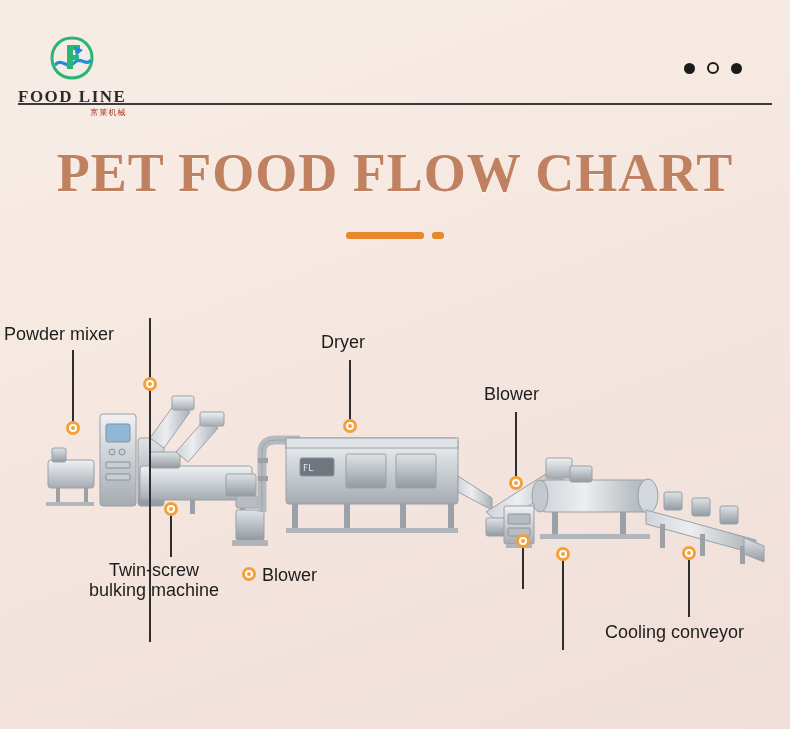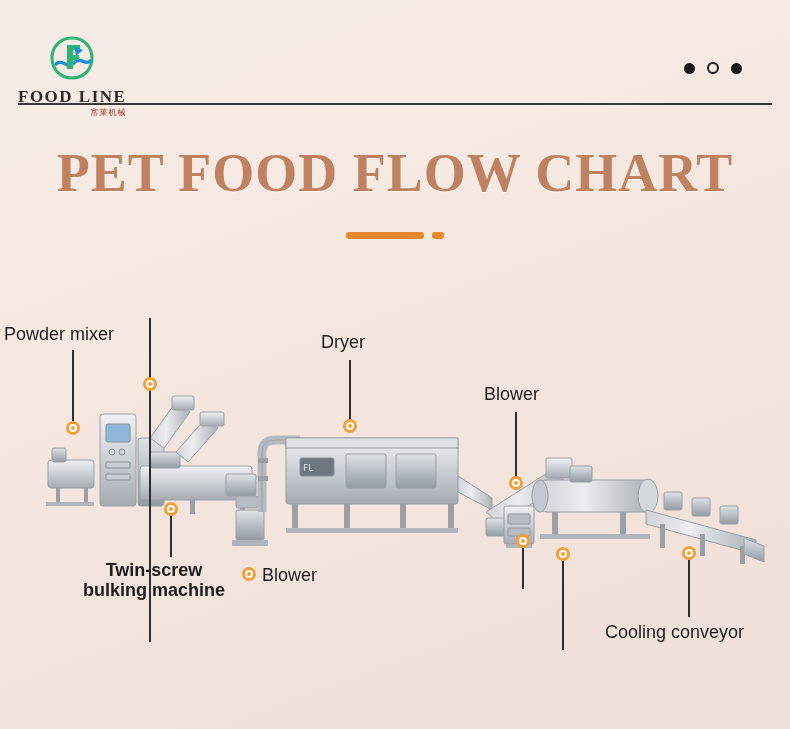--- a/index.html
+++ b/index.html
@@ -345,7 +345,7 @@
     <div class="label" style="left:4px;   top:62px;">Powder mixer</div>
     <div class="label" style="left:321px; top:70px;">Dryer</div>
     <div class="label" style="left:484px; top:122px;">Blower</div>
-    <div class="label" style="left:68px; top:298px; text-align:center; width:172px;font-weight:bold;">Twin-screw
+    <div class="label" style="left:68px; top:298px; text-align:center; width:172px;">Twin-screw
 bulking machine</div>
     <div class="label" style="left:262px; top:303px;">Blower</div>
     <div class="label" style="left:605px; top:360px;">Cooling conveyor</div>

